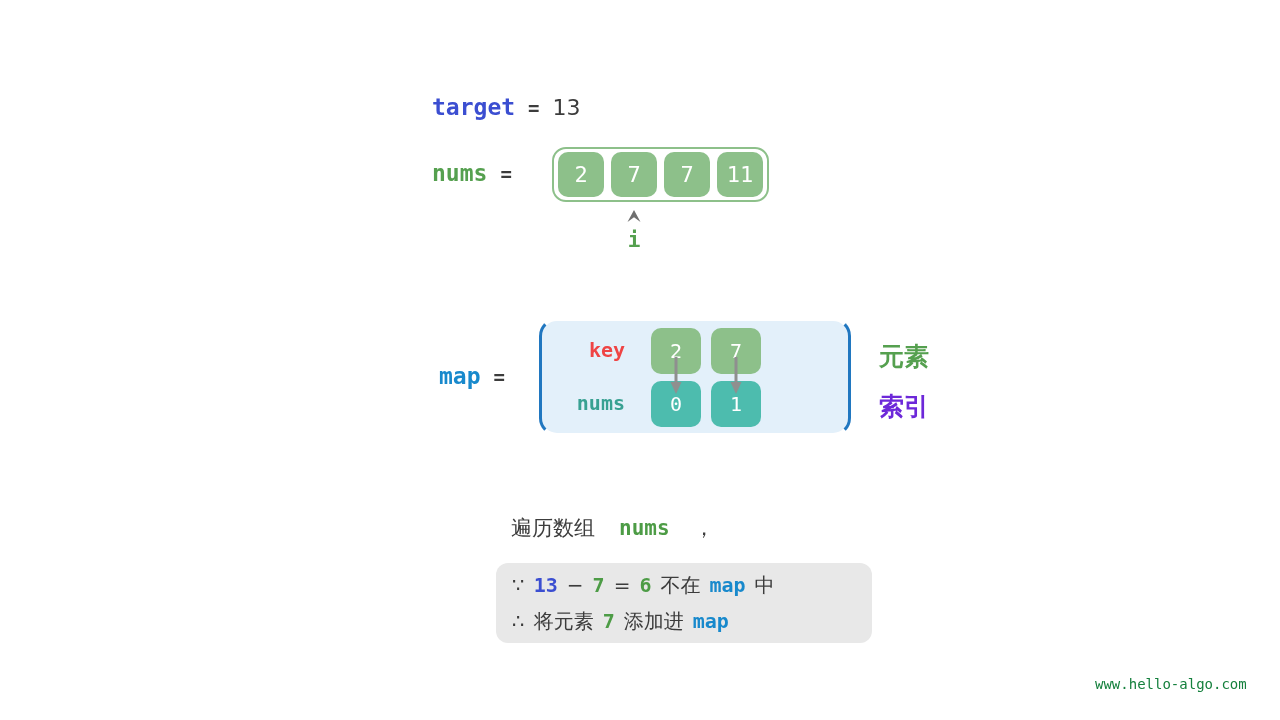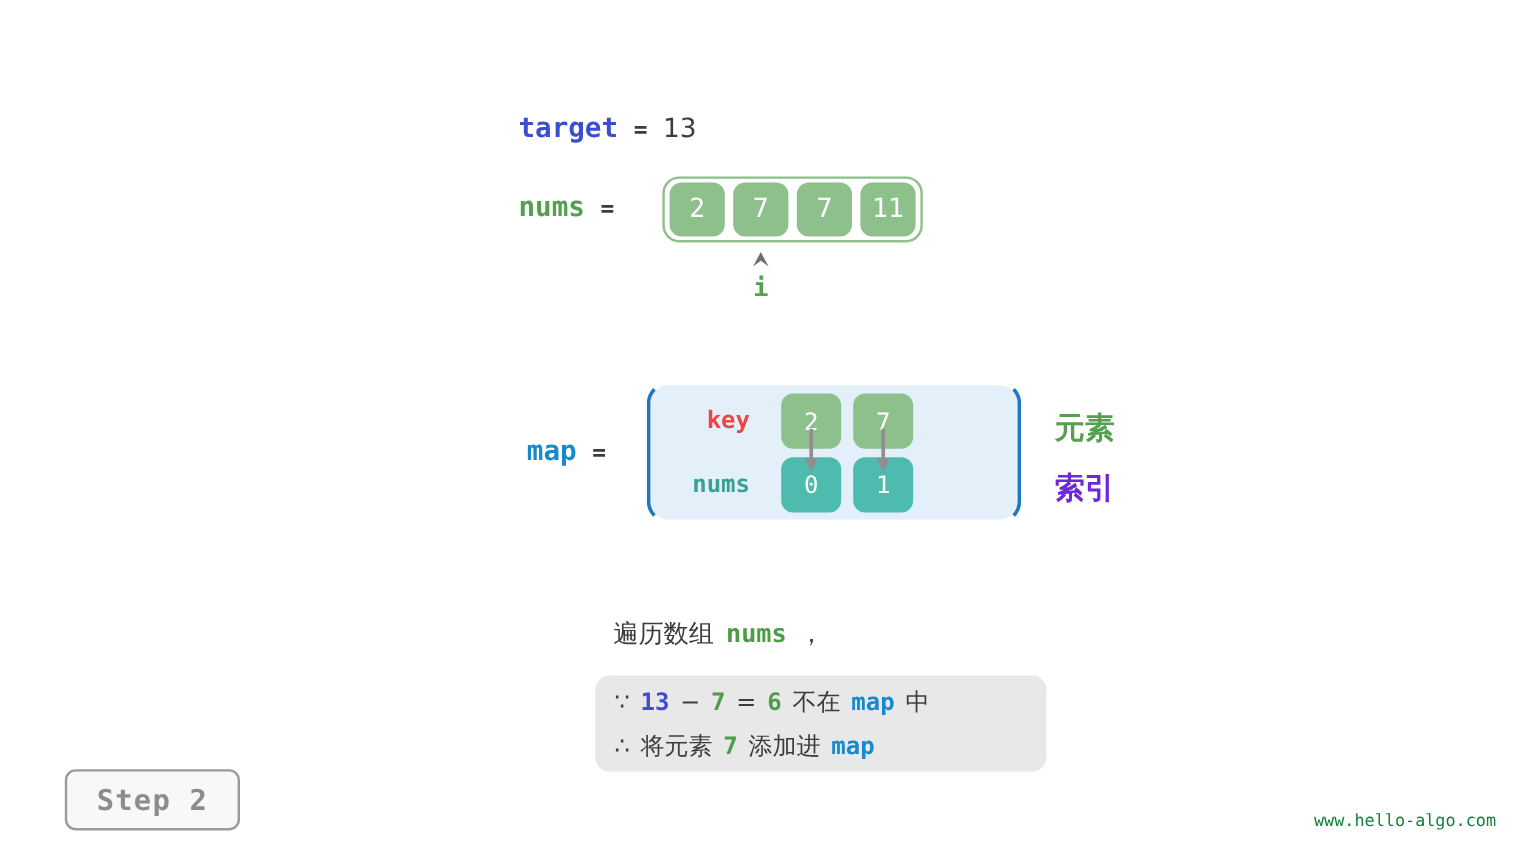--- a/index.html
+++ b/index.html
@@ -51,7 +51,7 @@
   .side-label.teal{color:#6d28d9;}
 
   
-  .caption{left:492px;top:514px;display:flex;align-items:baseline;gap:10px;font-size:21px;}
+  .caption{left:492px;top:514px;display:flex;align-items:baseline;gap:24px;font-size:21px;}
   .reason-box{
     left:477px;top:563px;width:376px;height:80px;box-sizing:border-box;
     background:#e8e8e8;border-radius:12px;padding:4px 16px;

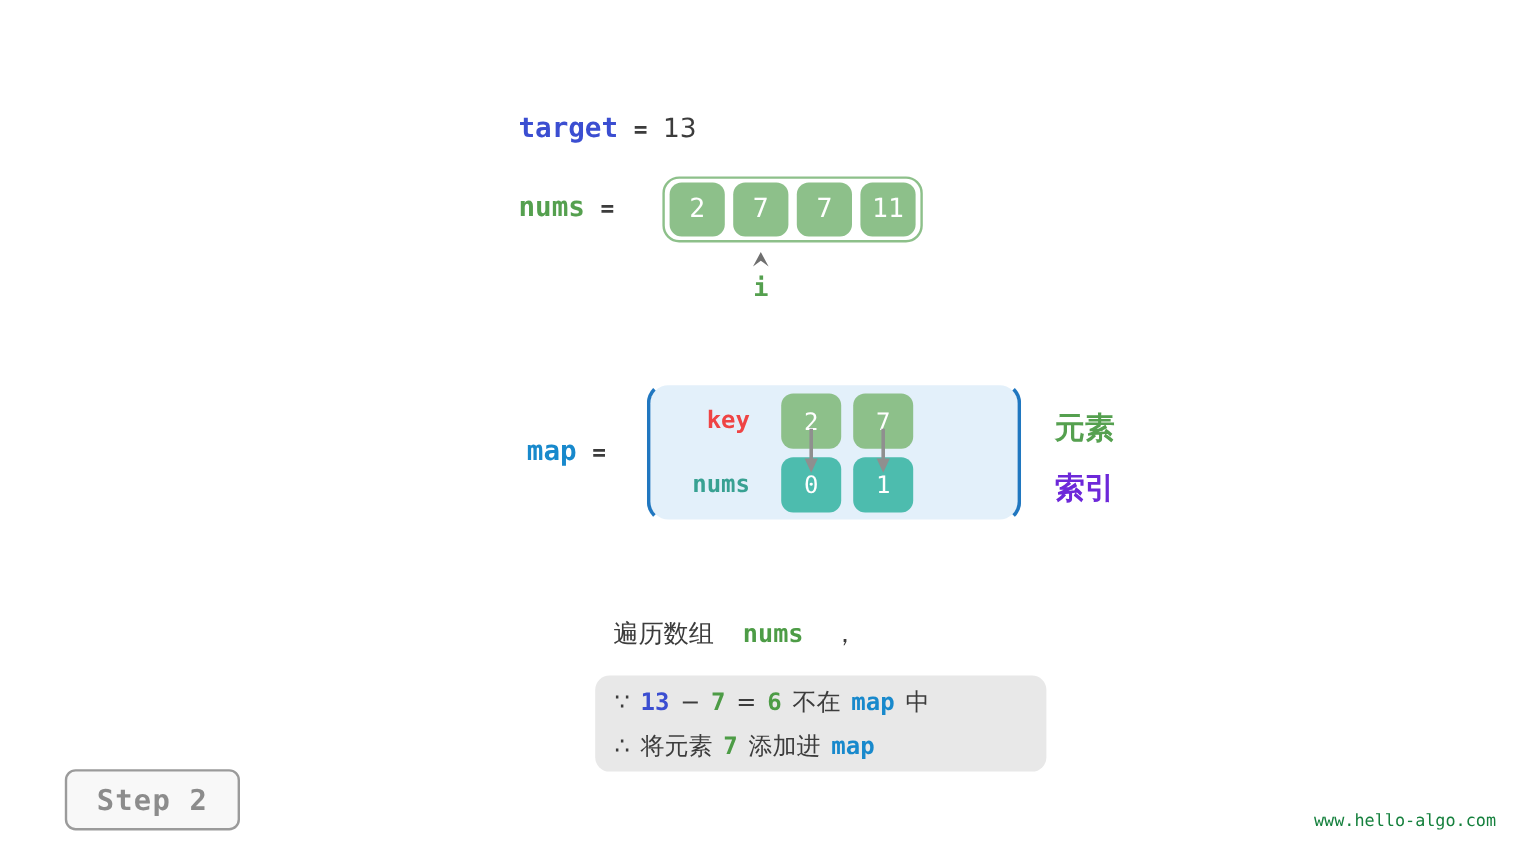--- a/index.html
+++ b/index.html
@@ -156,7 +156,6 @@
       </div>
   </div>
 
-  <div class="abs step-badge">Step 2</div>
 
   <div class="abs watermark">www.hello-algo.com</div>
 

